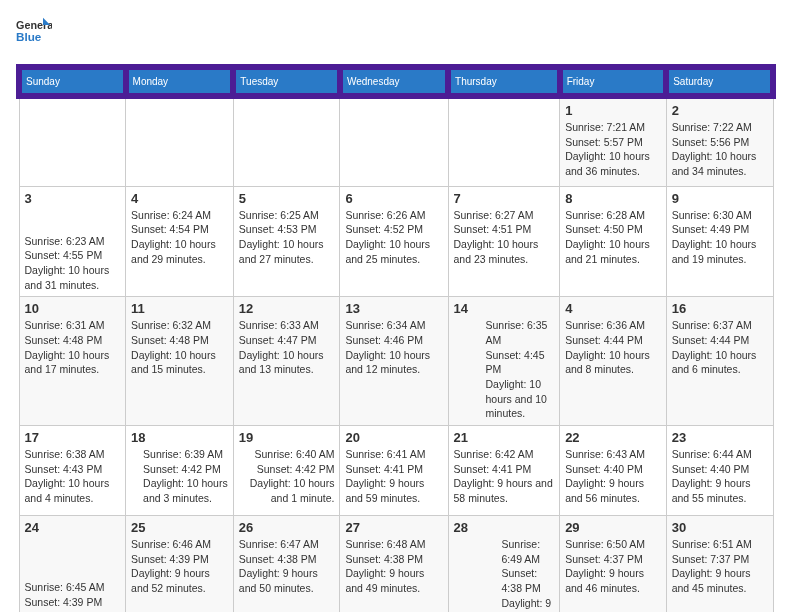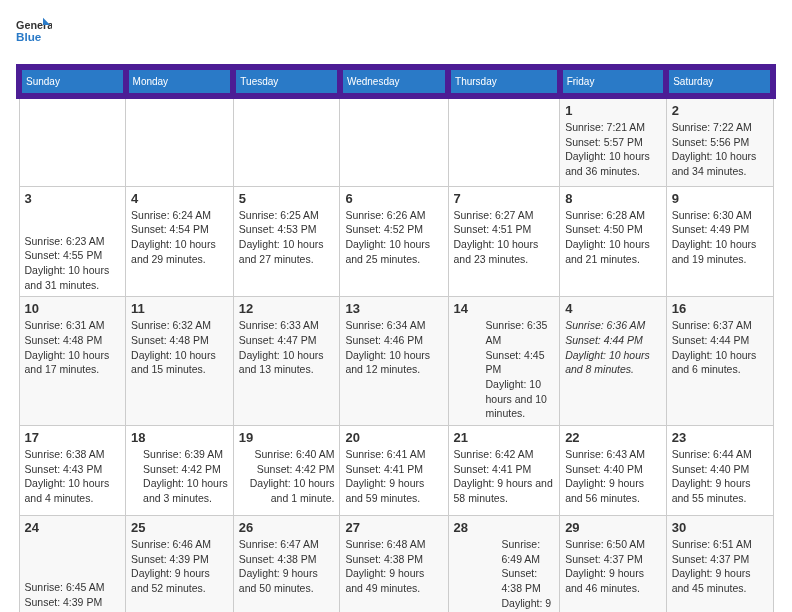--- a/index.html
+++ b/index.html
@@ -204,7 +204,7 @@
         </td>
         <td>
           <span class="day-num">4</span>
-          <div class="day-info" style="white-space: pre-line; font-style: italic;">Sunrise: 6:36 AM
+          <div class="day-info" style="white-space: pre-line;">Sunrise: 6:36 AM
 Sunset: 4:44 PM
 Daylight: 10 hours and 8 minutes.</div>
         </td>

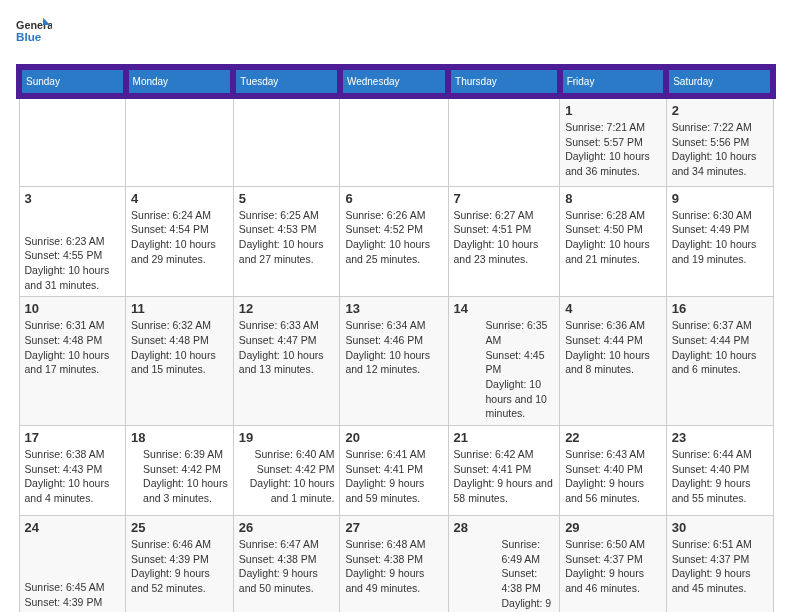--- a/index.html
+++ b/index.html
@@ -299,7 +299,7 @@
         <td>
           <span class="day-num">30</span>
           <div class="day-info" style="white-space: pre-line;">Sunrise: 6:51 AM
-Sunset: 4:37 PM
+Sunset: 7:37 PM
 Daylight: 9 hours and 45 minutes.</div>
         </td>
       </tr>

